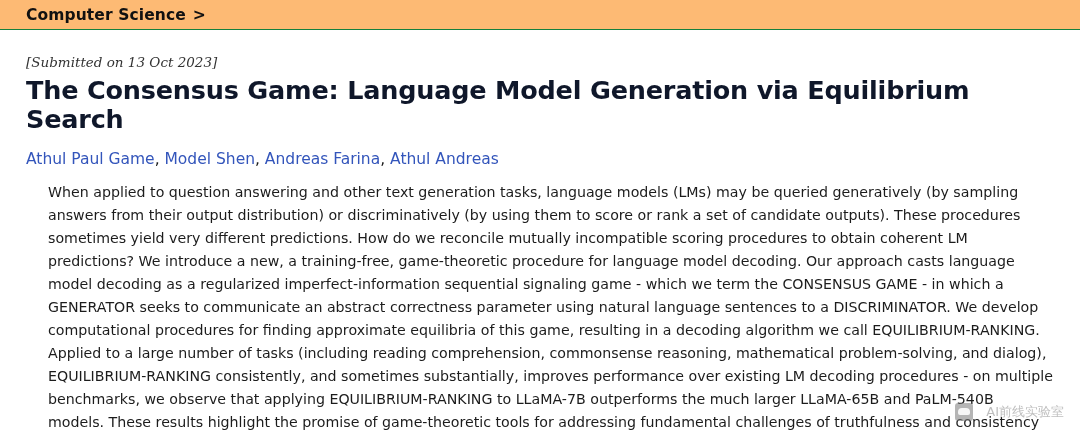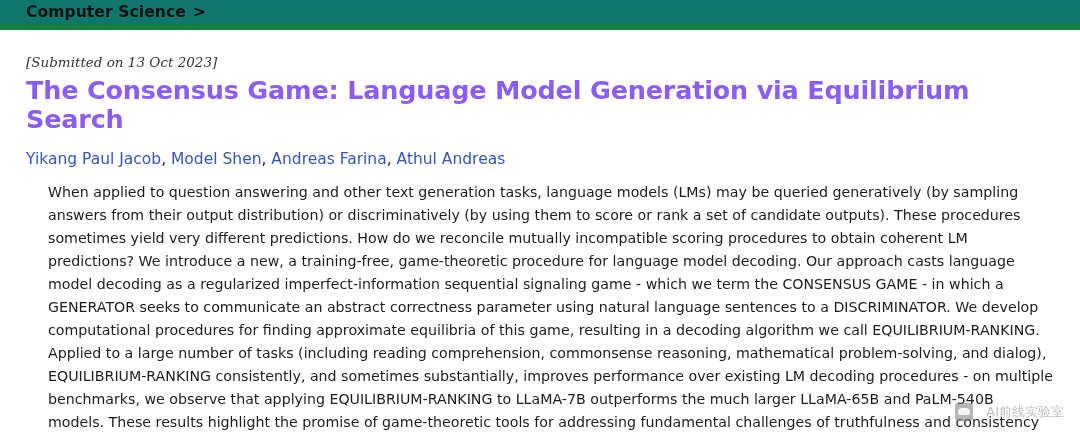--- a/index.html
+++ b/index.html
@@ -19,8 +19,8 @@
   
   .breadcrumb-bar {
     height: 30px;
-    background: #0f766e;
-    border-bottom: 6px solid #15803d;
+    background: #fdba74;
+    border-bottom: 1px solid #15803d;
     display: flex;
     align-items: center;
     padding: 0 26px;

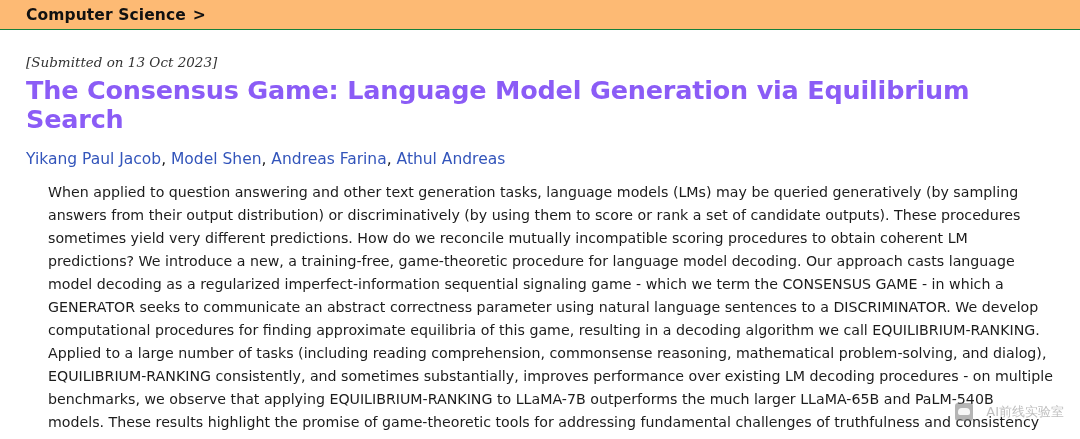--- a/index.html
+++ b/index.html
@@ -56,7 +56,7 @@
     font-size: 25.5px;
     font-weight: bold;
     line-height: 1.15;
-    color: #8b5cf6;
+    color: #0f172a;
     margin: 0 0 14px 0;
     letter-spacing: -0.2px;
   }

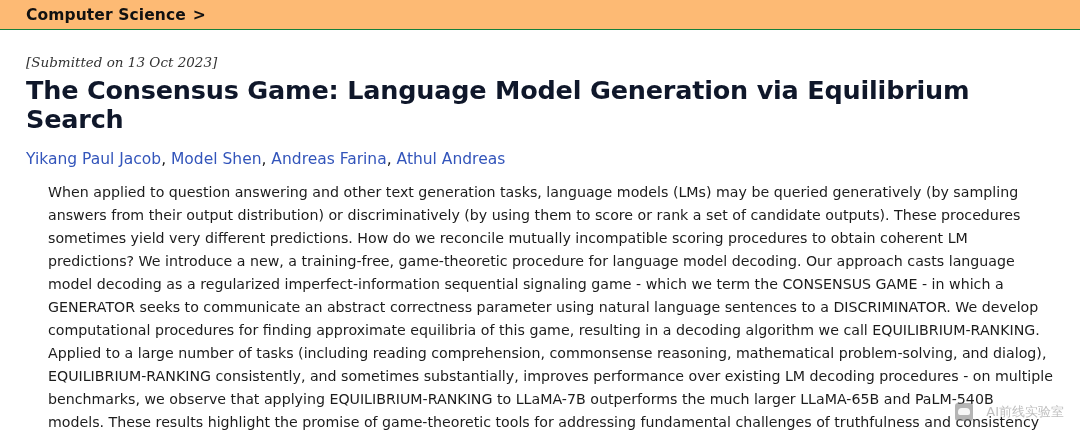--- a/index.html
+++ b/index.html
@@ -136,7 +136,7 @@
   <h1 class="paper-title">The Consensus Game: Language Model Generation via Equilibrium Search</h1>
 
   <div class="authors">
-    <span class="author">Yikang Paul Jacob</span><span class="comma">, </span><span class="author">Model Shen</span><span class="comma">, </span><span class="author">Andreas Farina</span><span class="comma">, </span><span class="author">Athul Andreas</span>
+    <span class="author">Athul Paul Game</span><span class="comma">, </span><span class="author">Model Shen</span><span class="comma">, </span><span class="author">Andreas Farina</span><span class="comma">, </span><span class="author">Athul Andreas</span>
   </div>
 
   <div class="abstract-wrap">

